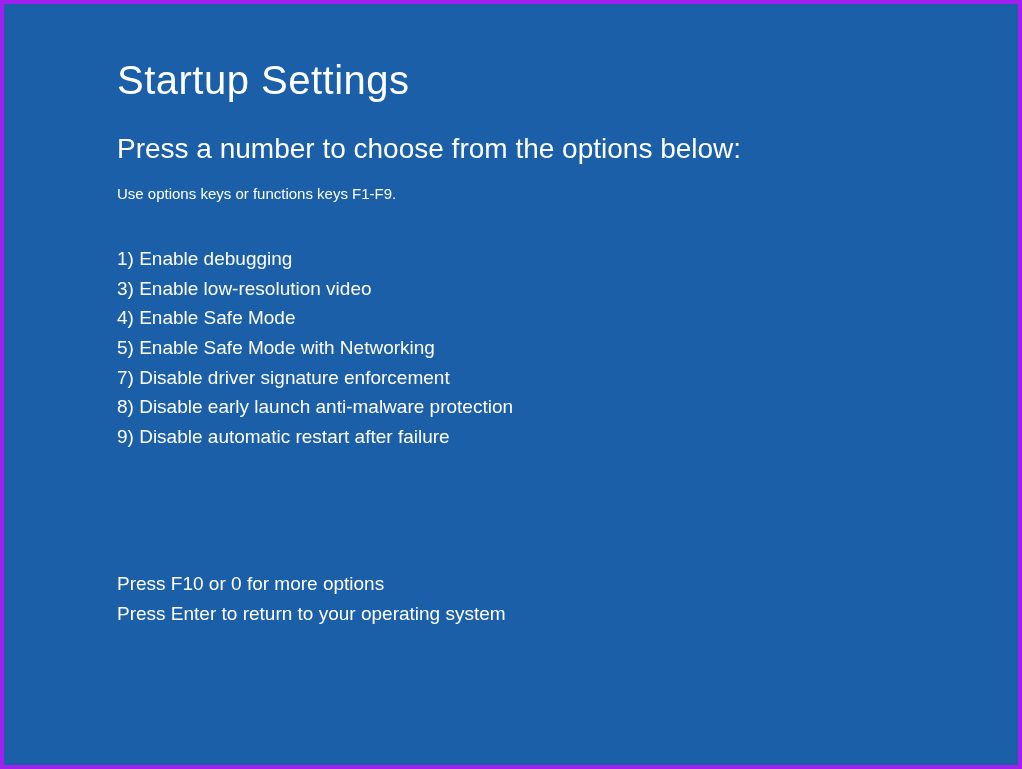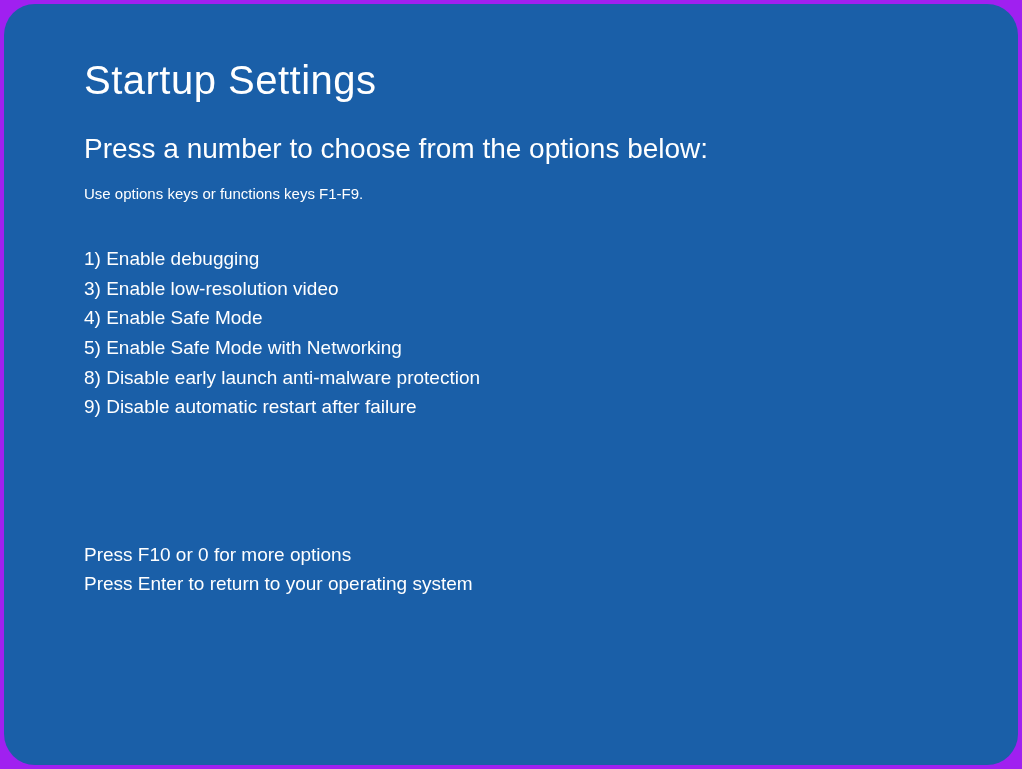--- a/index.html
+++ b/index.html
@@ -19,9 +19,8 @@
       width: 100%;
       height: 100%;
       background: #1a5fa8;
-      padding: 54px 0 0 80px;
+      padding: 54px 0 0 113px;
       color: #ffffff;
-      border-radius: 31px;
     }
     .title {
       font-size: 40px;

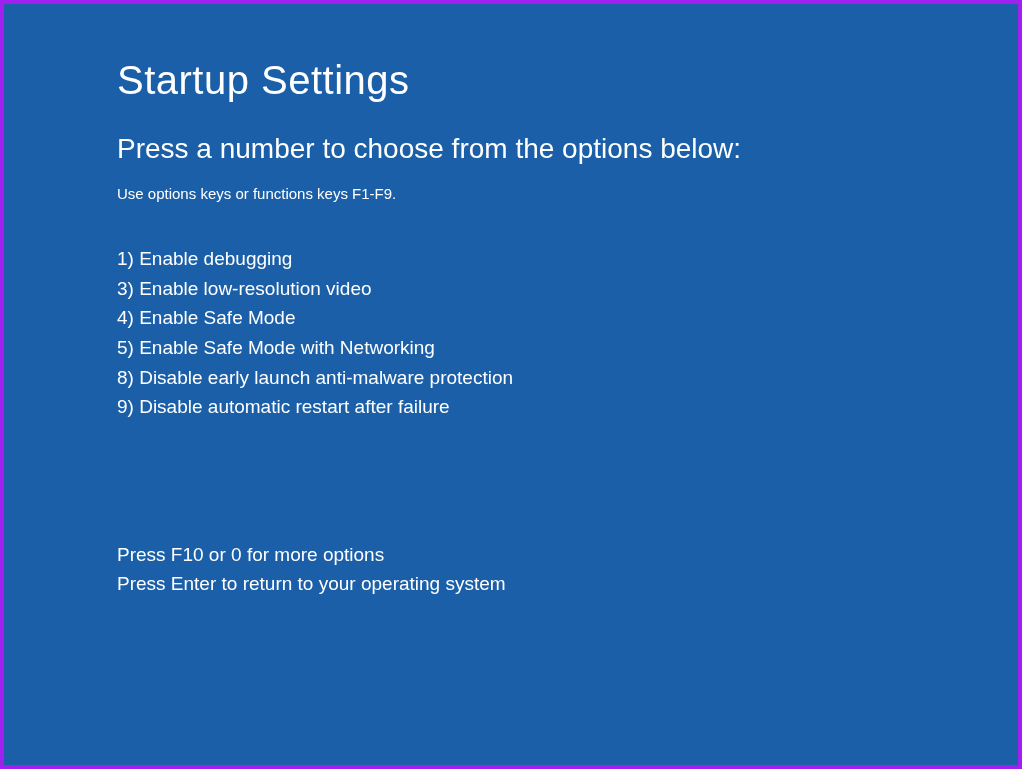--- a/index.html
+++ b/index.html
@@ -67,6 +67,7 @@
     <li class="option-item">3) Enable low-resolution video</li>
     <li class="option-item">4) Enable Safe Mode</li>
     <li class="option-item">5) Enable Safe Mode with Networking</li>
+    <li class="option-item">7) Disable driver signature enforcement</li>
     <li class="option-item">8) Disable early launch anti-malware protection</li>
     <li class="option-item">9) Disable automatic restart after failure</li>
   </ul>

